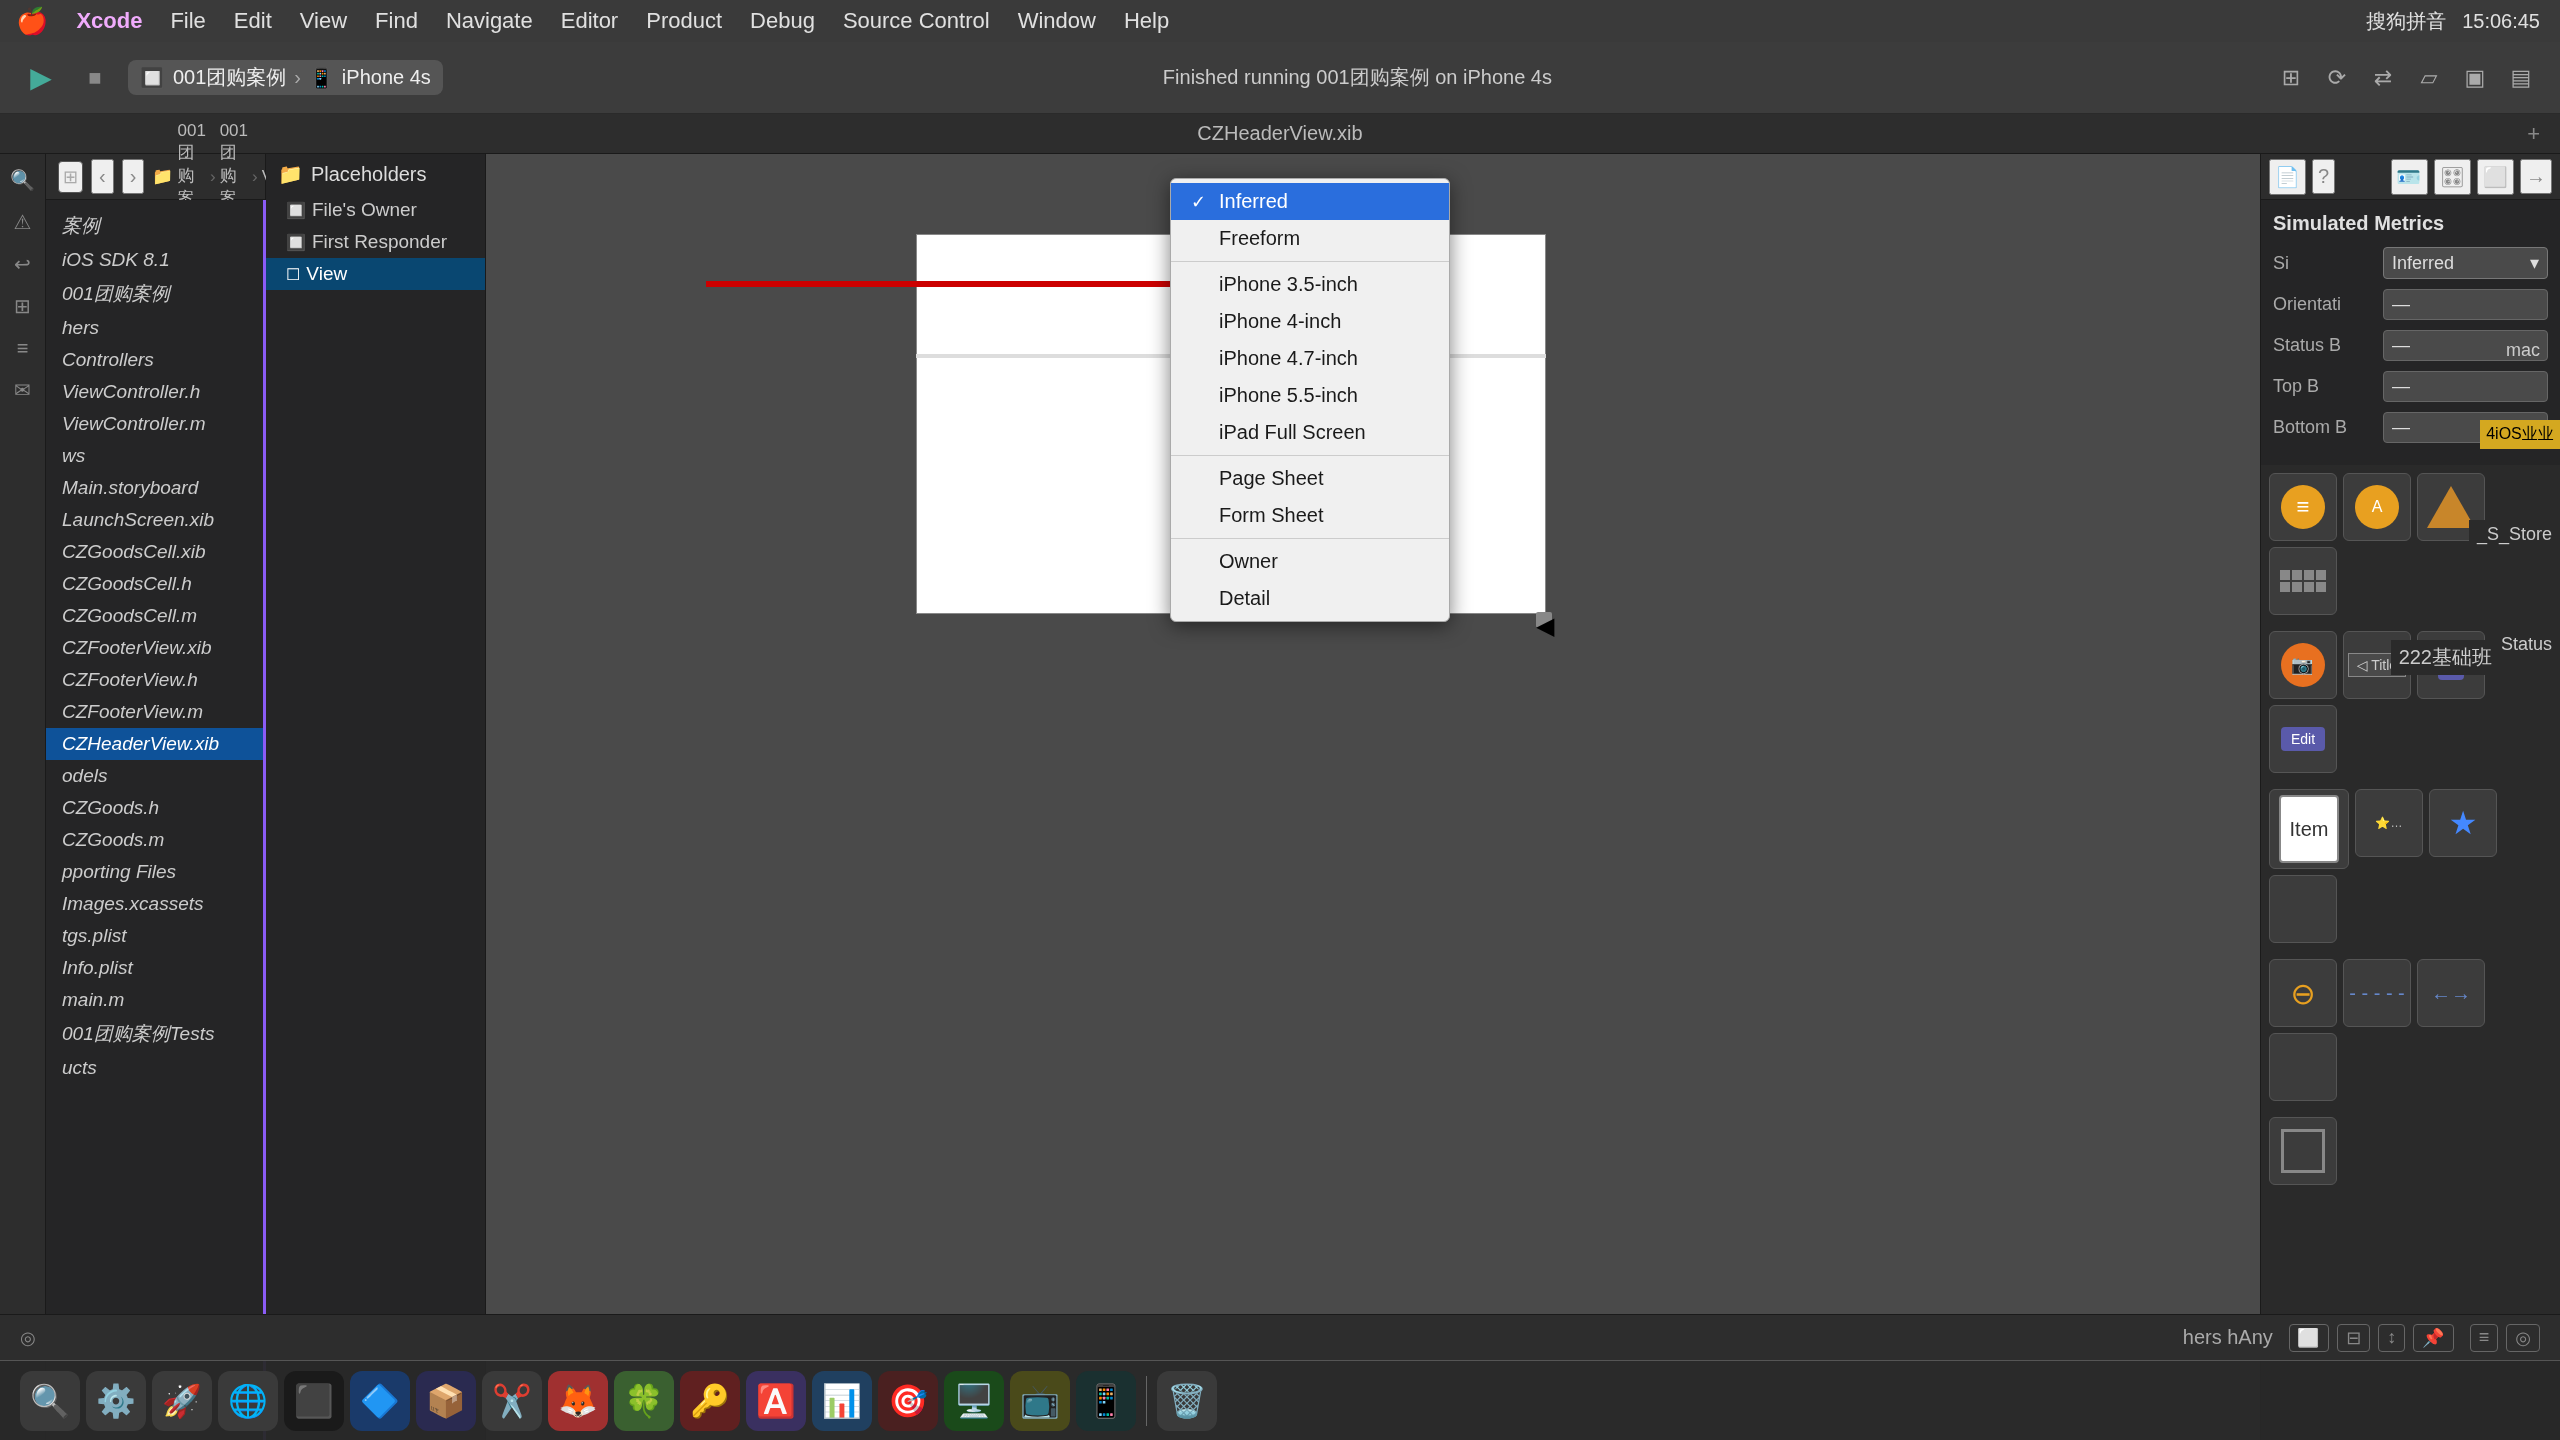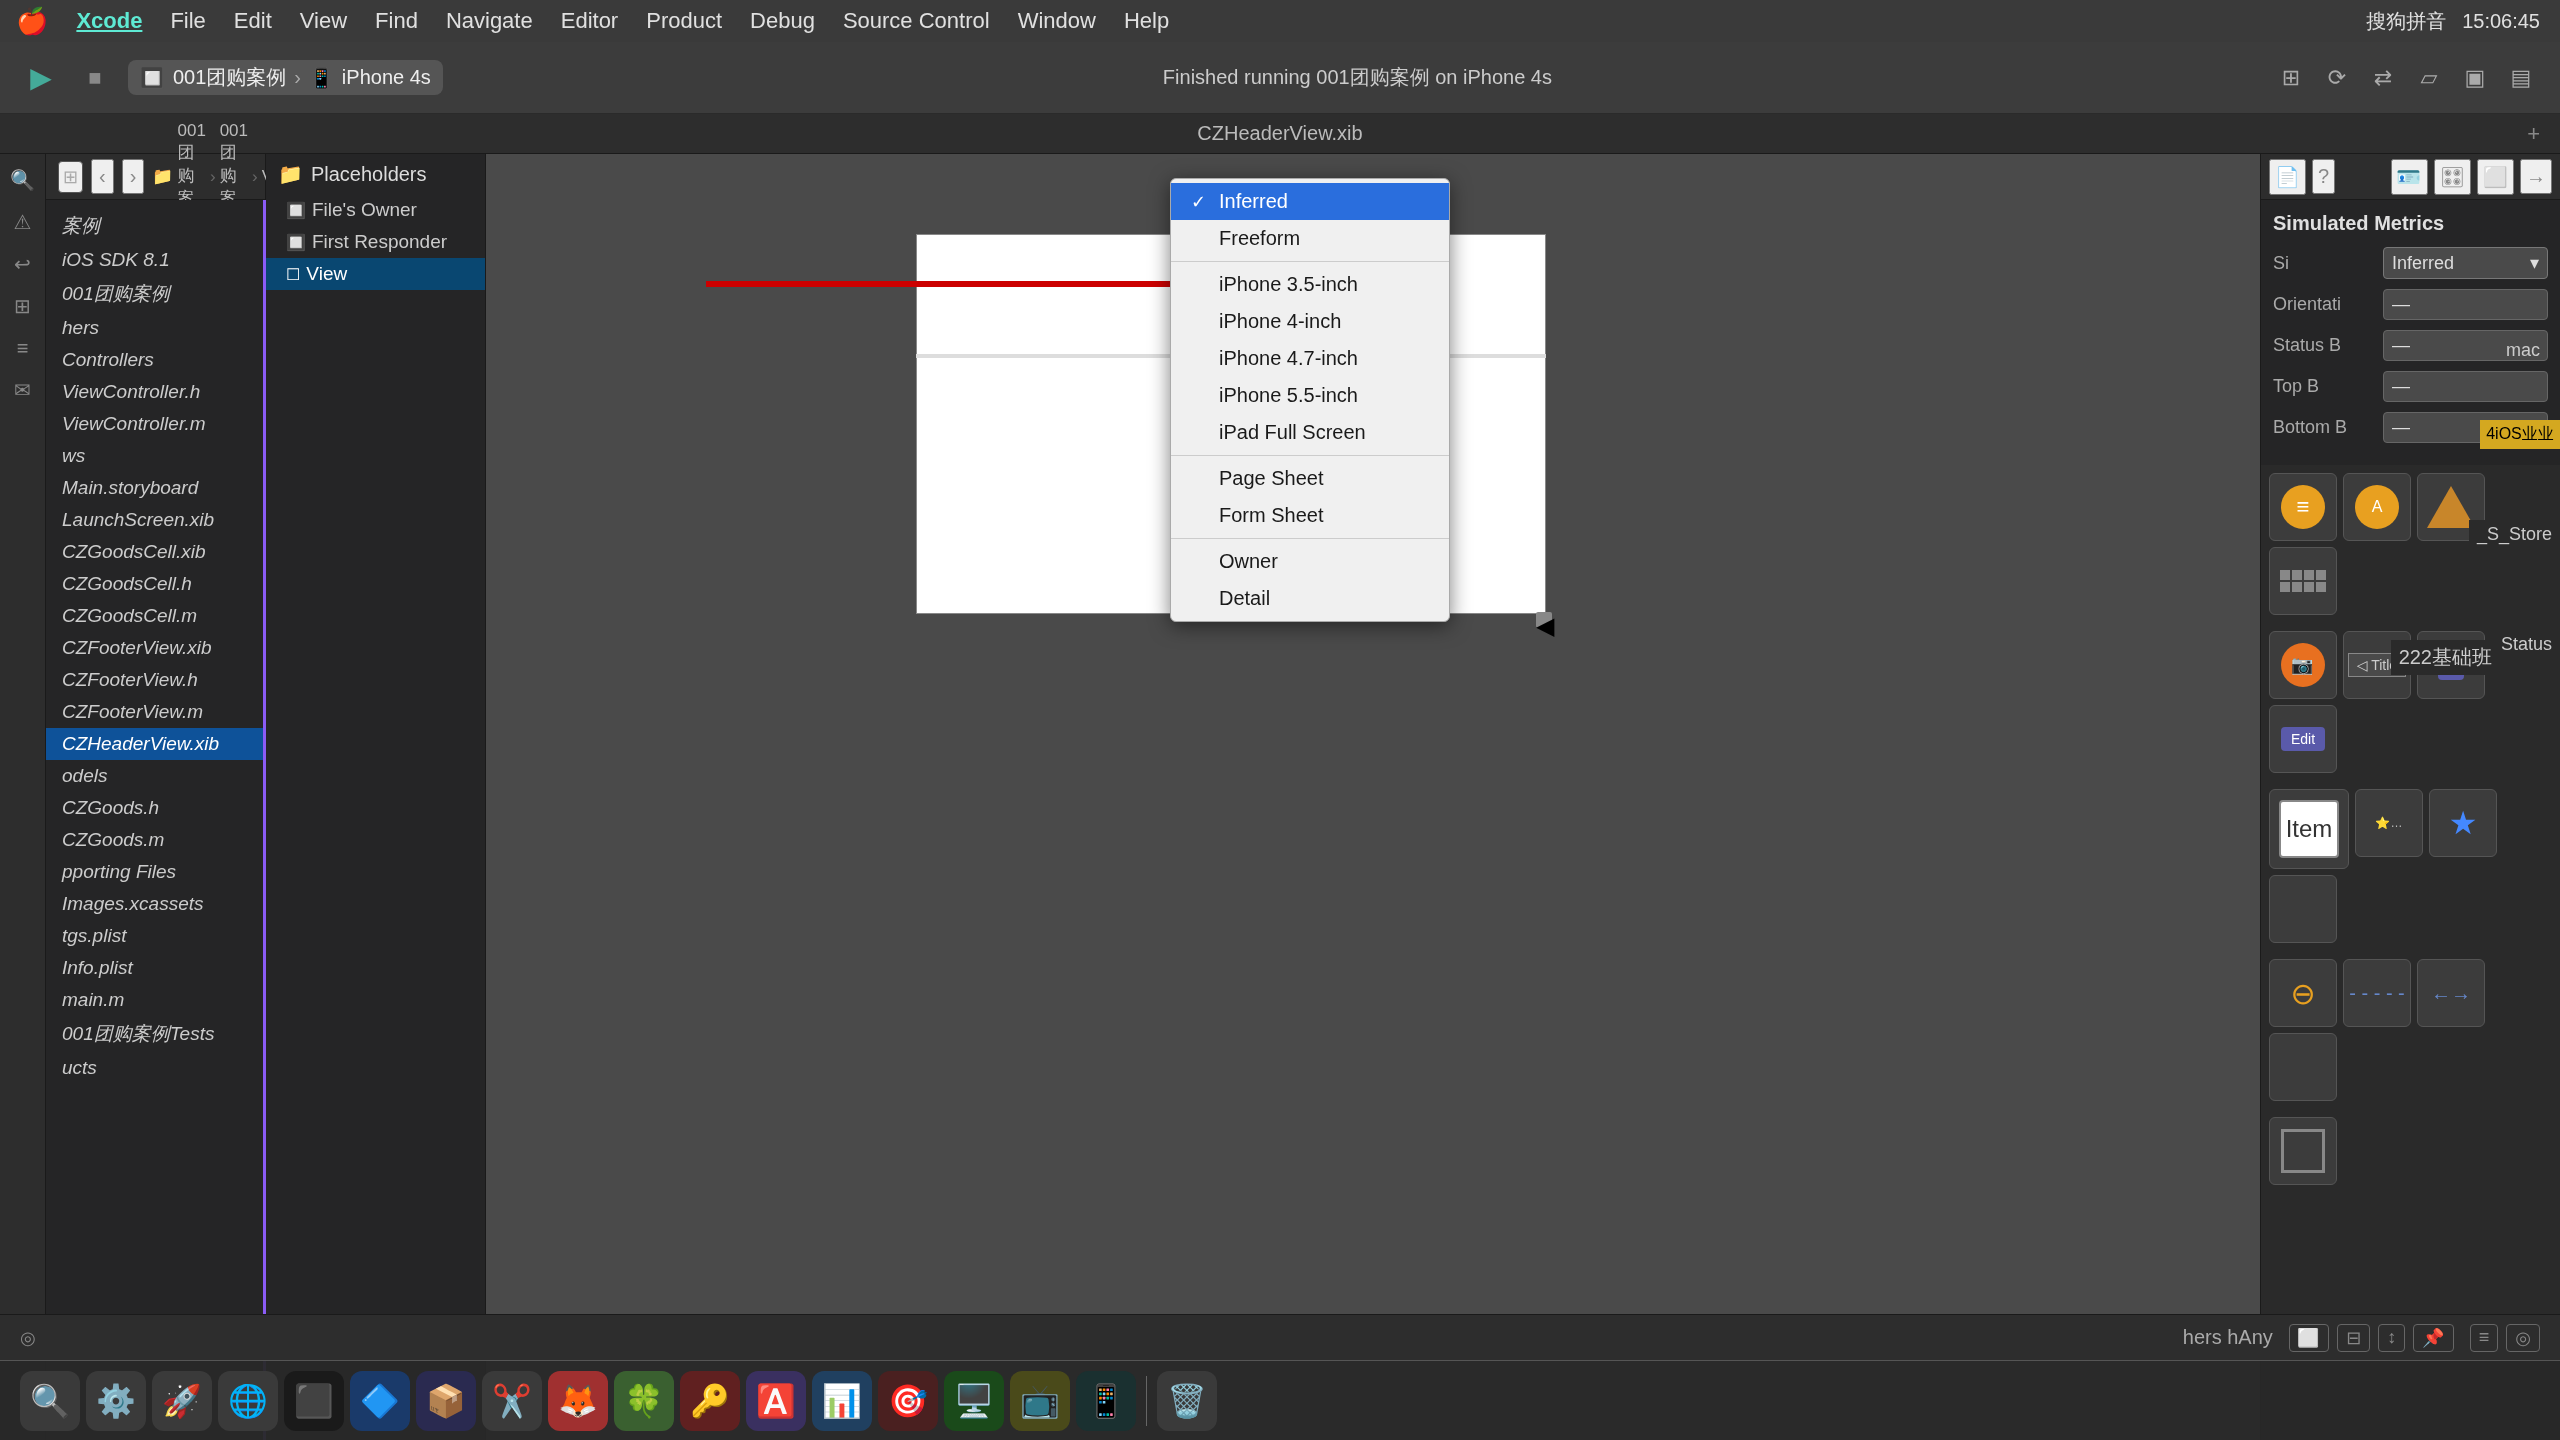--- a/index.html
+++ b/index.html
@@ -35,7 +35,7 @@
       font-size: 26px;
       color: #e0e0e0;
     }
-    .menubar-item.bold { font-weight: 600; color: #5eead4; text-decoration: underline; }
+    .menubar-item.bold { font-weight: 600; color: #f0abfc; }
 
     
     .toolbar {

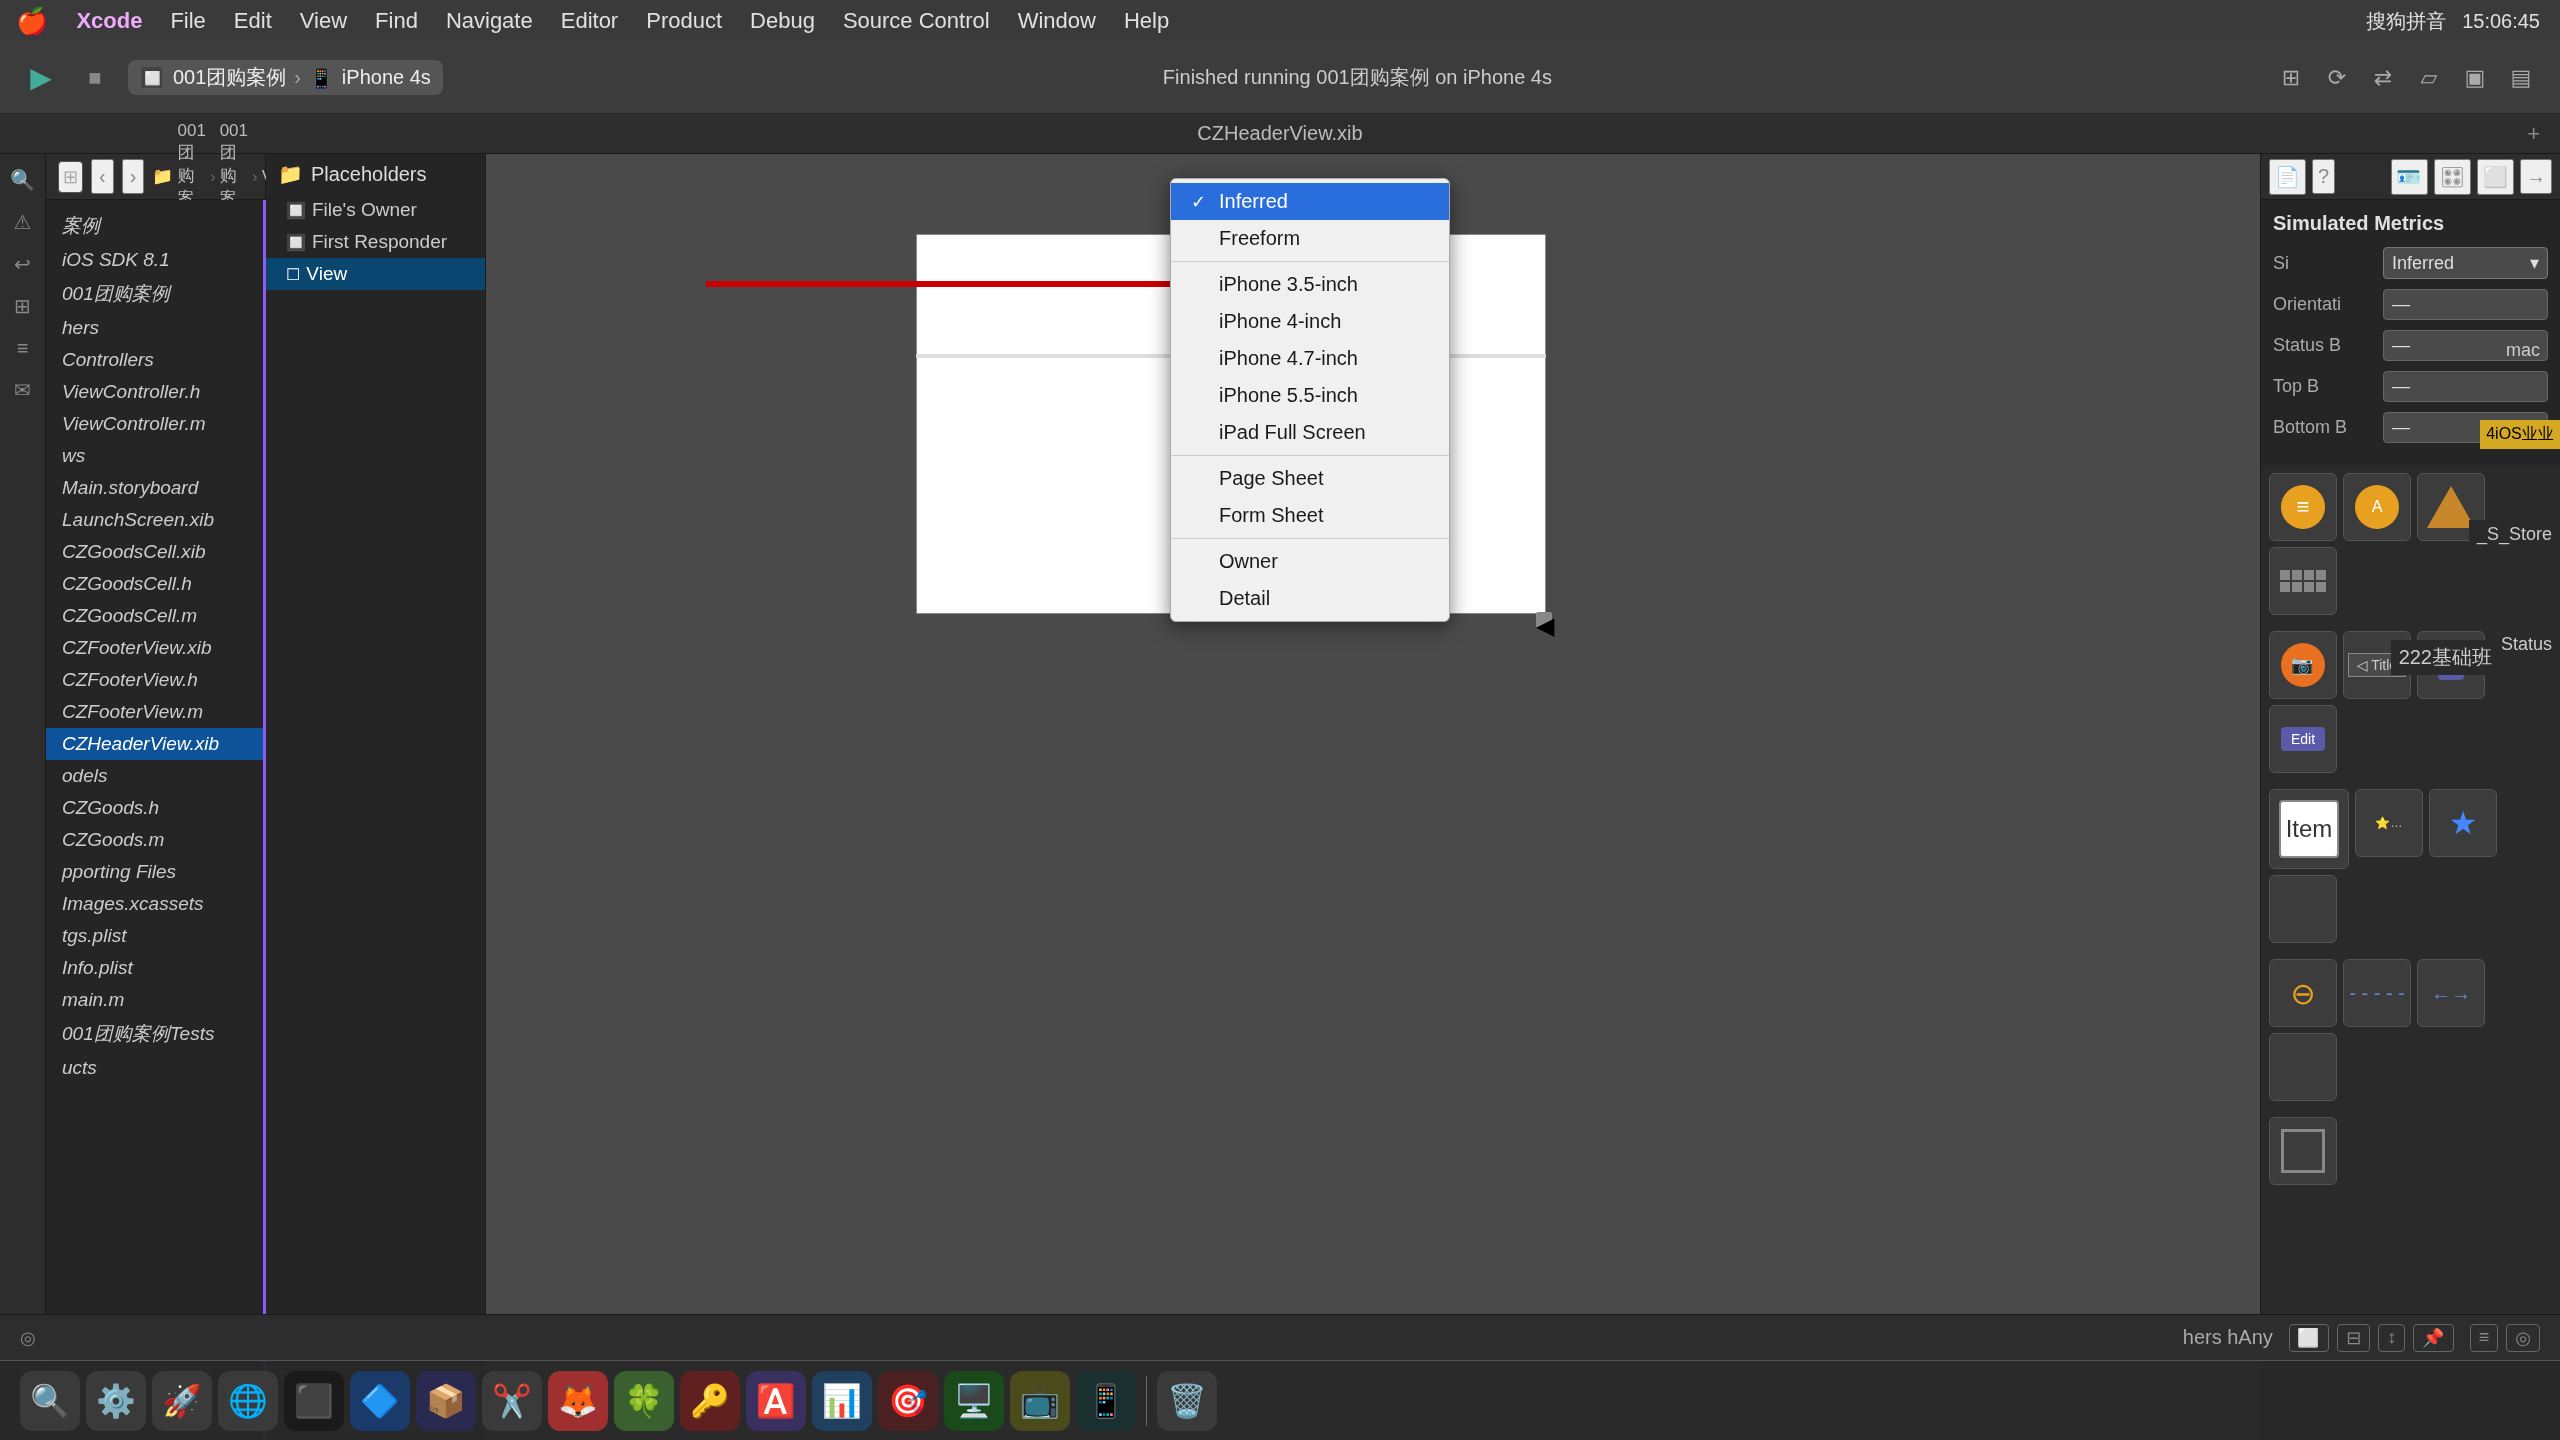--- a/index.html
+++ b/index.html
@@ -626,7 +626,7 @@
 
       <div class="widget-row">
         <div class="widget-box" style="width:80px;height:80px;">
-          <div class="item-label-box" style="width: 60px; height: 58px; background: rgb(255, 255, 255); border: 2px solid rgb(136, 136, 136); border-radius: 4px; display: flex; align-items: center; justify-content: center; font-size: 24px; color: rgb(51, 51, 51); font-weight: 500;">Item</div>
+          <div class="item-label-box" style="width: 60px; height: 68px; background: rgb(255, 255, 255); border: 2px solid rgb(136, 136, 136); border-radius: 4px; display: flex; align-items: center; justify-content: center; font-size: 20px; color: rgb(51, 51, 51); font-weight: 500;">Item</div>
         </div>
         <div class="widget-box">
           <span>⭐…</span>

